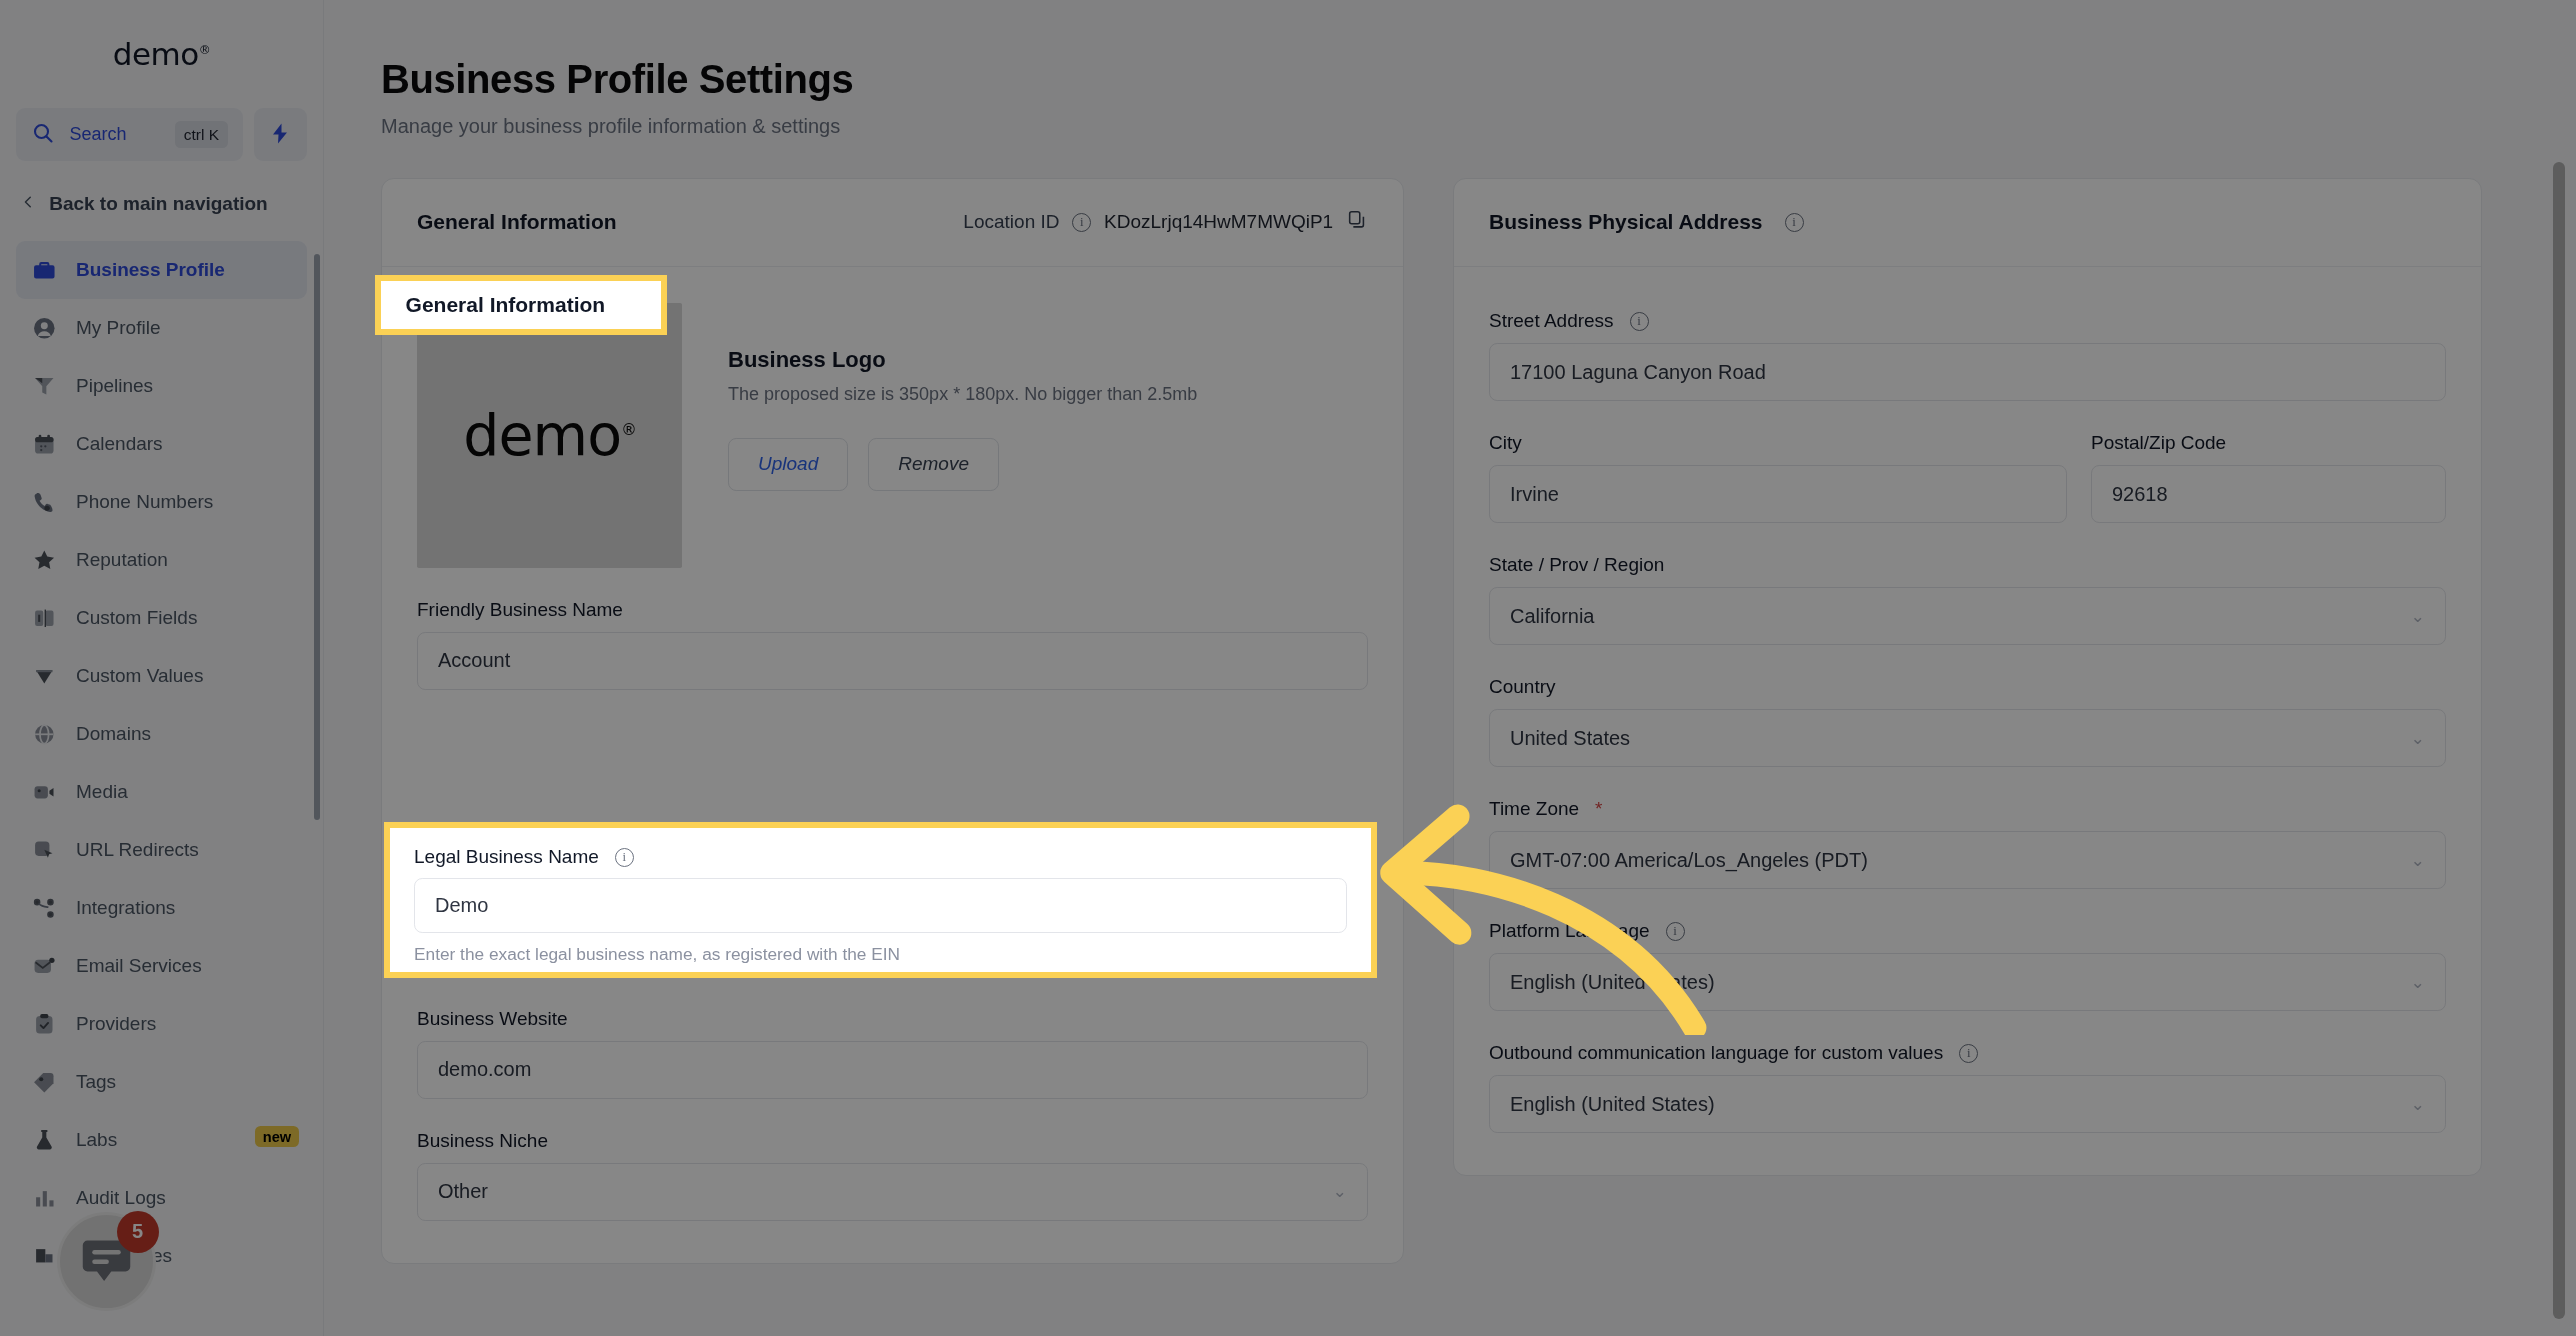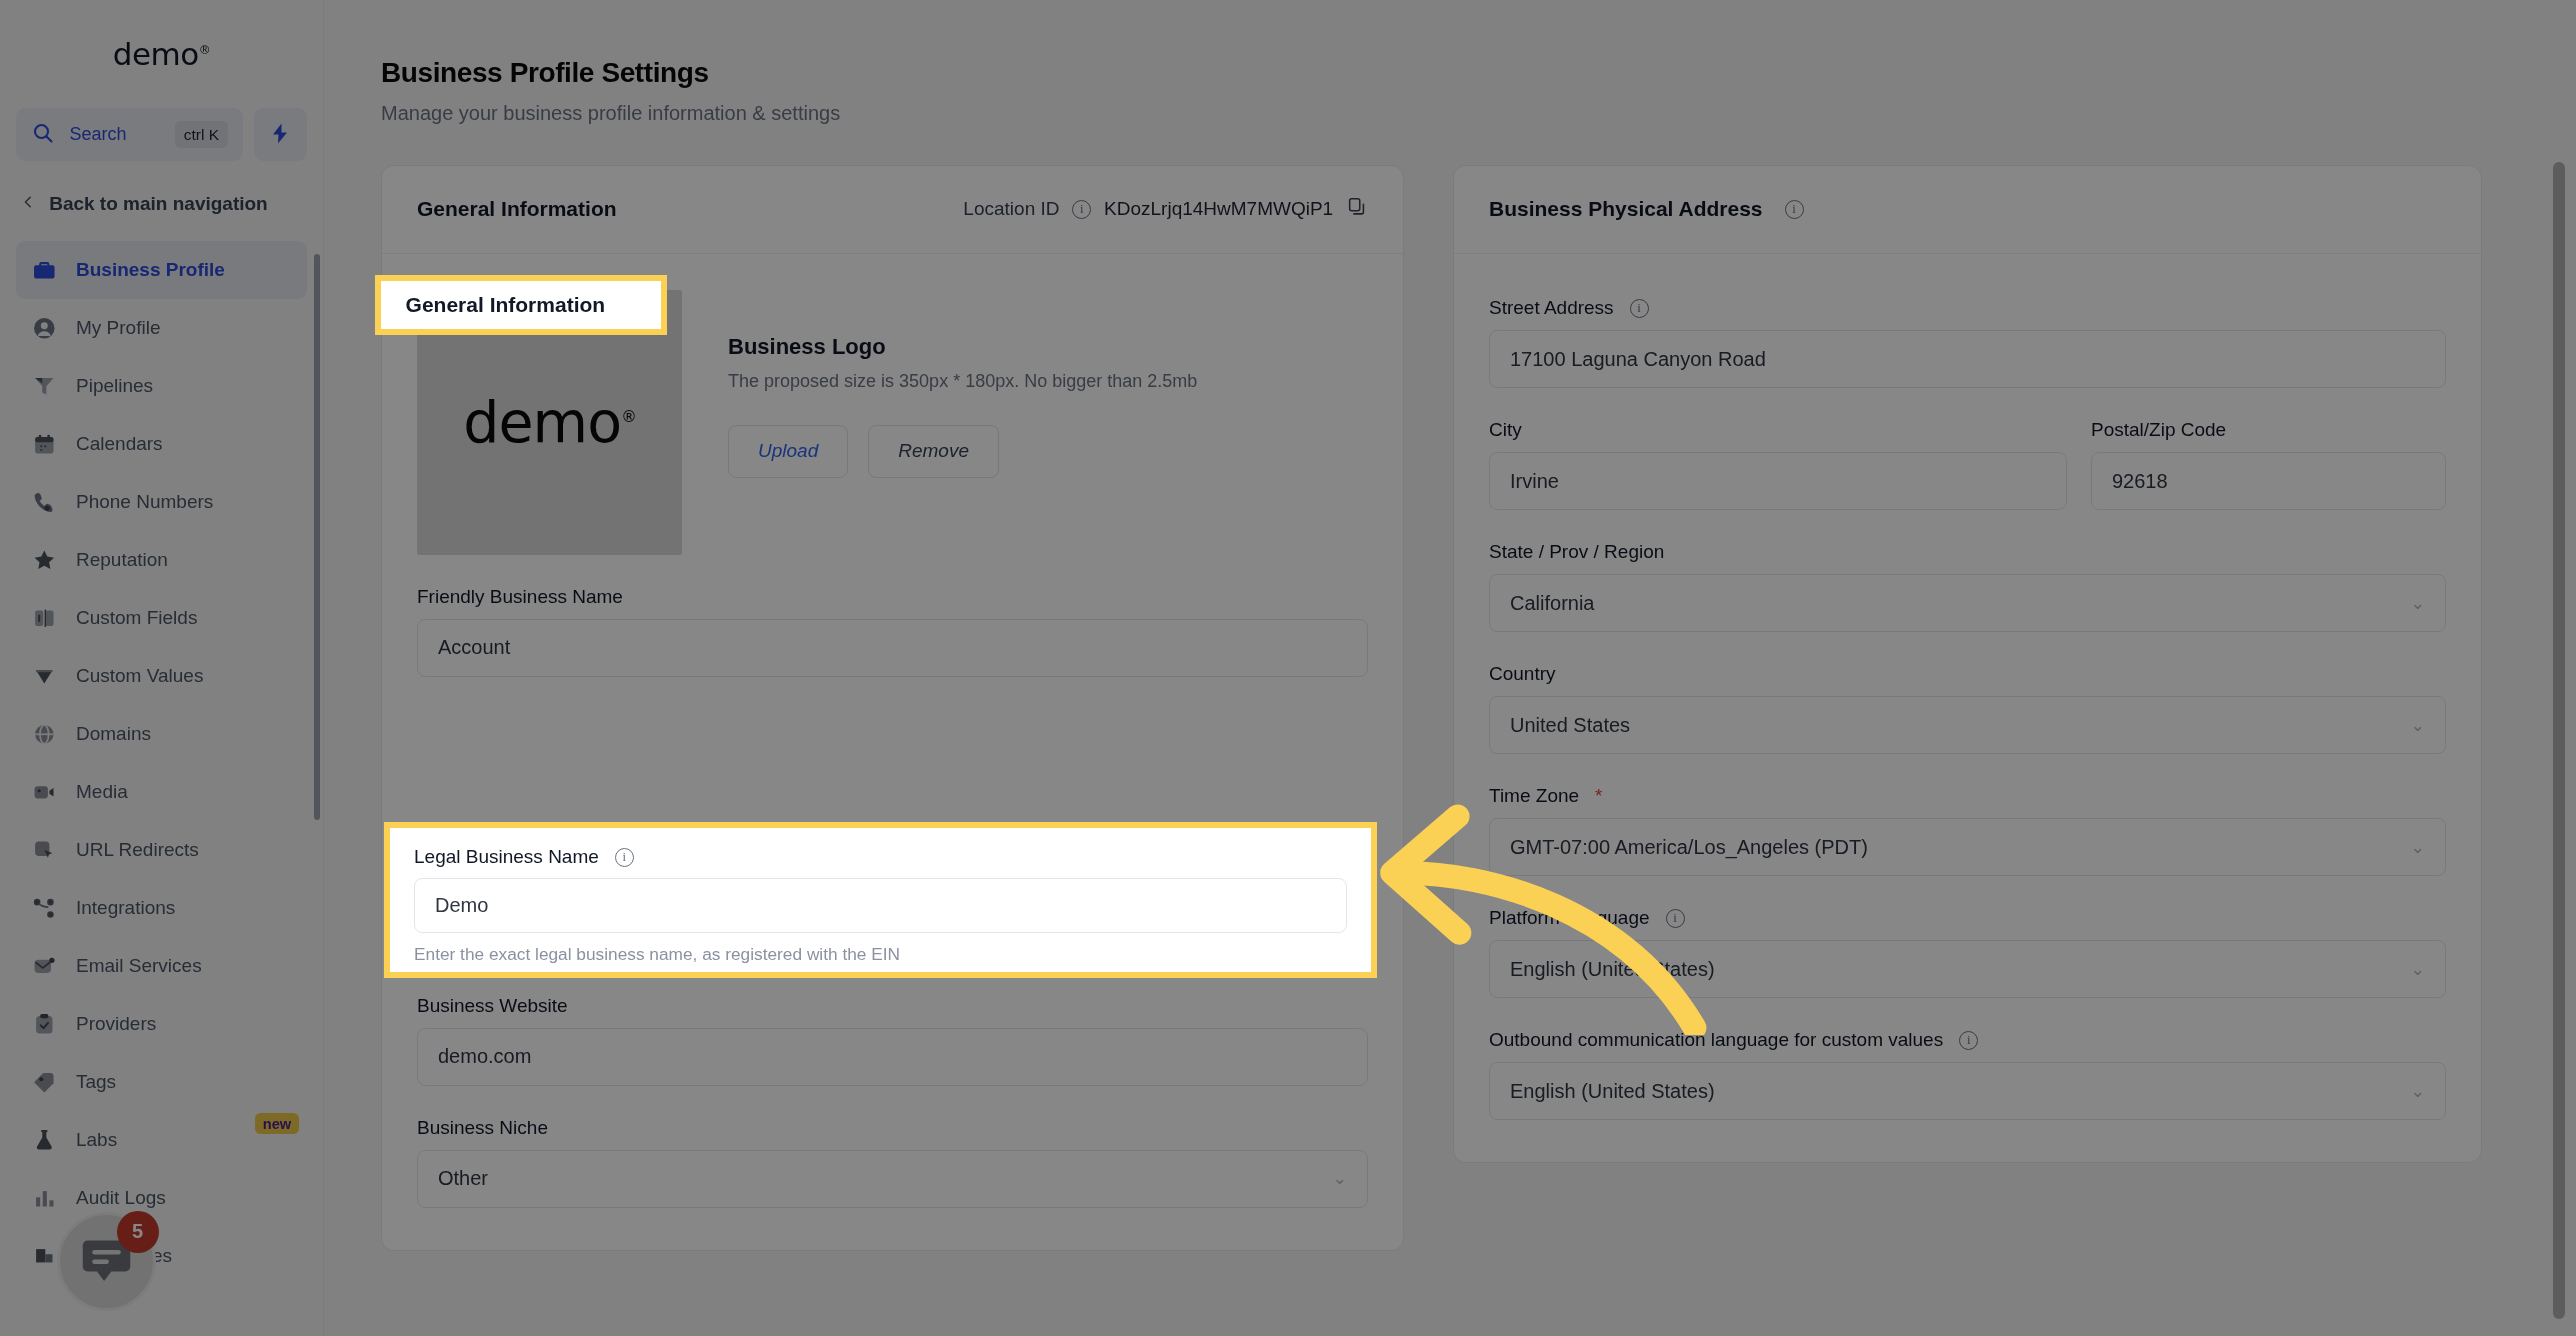--- a/index.html
+++ b/index.html
@@ -178,7 +178,7 @@
     padding: 57px 0 0 57px;
   }
   .page-title {
-    font-size: 28px;
+    font-size: 40px;
     font-weight: 700;
     color: #0b0b0c;
     letter-spacing: -0.4px;

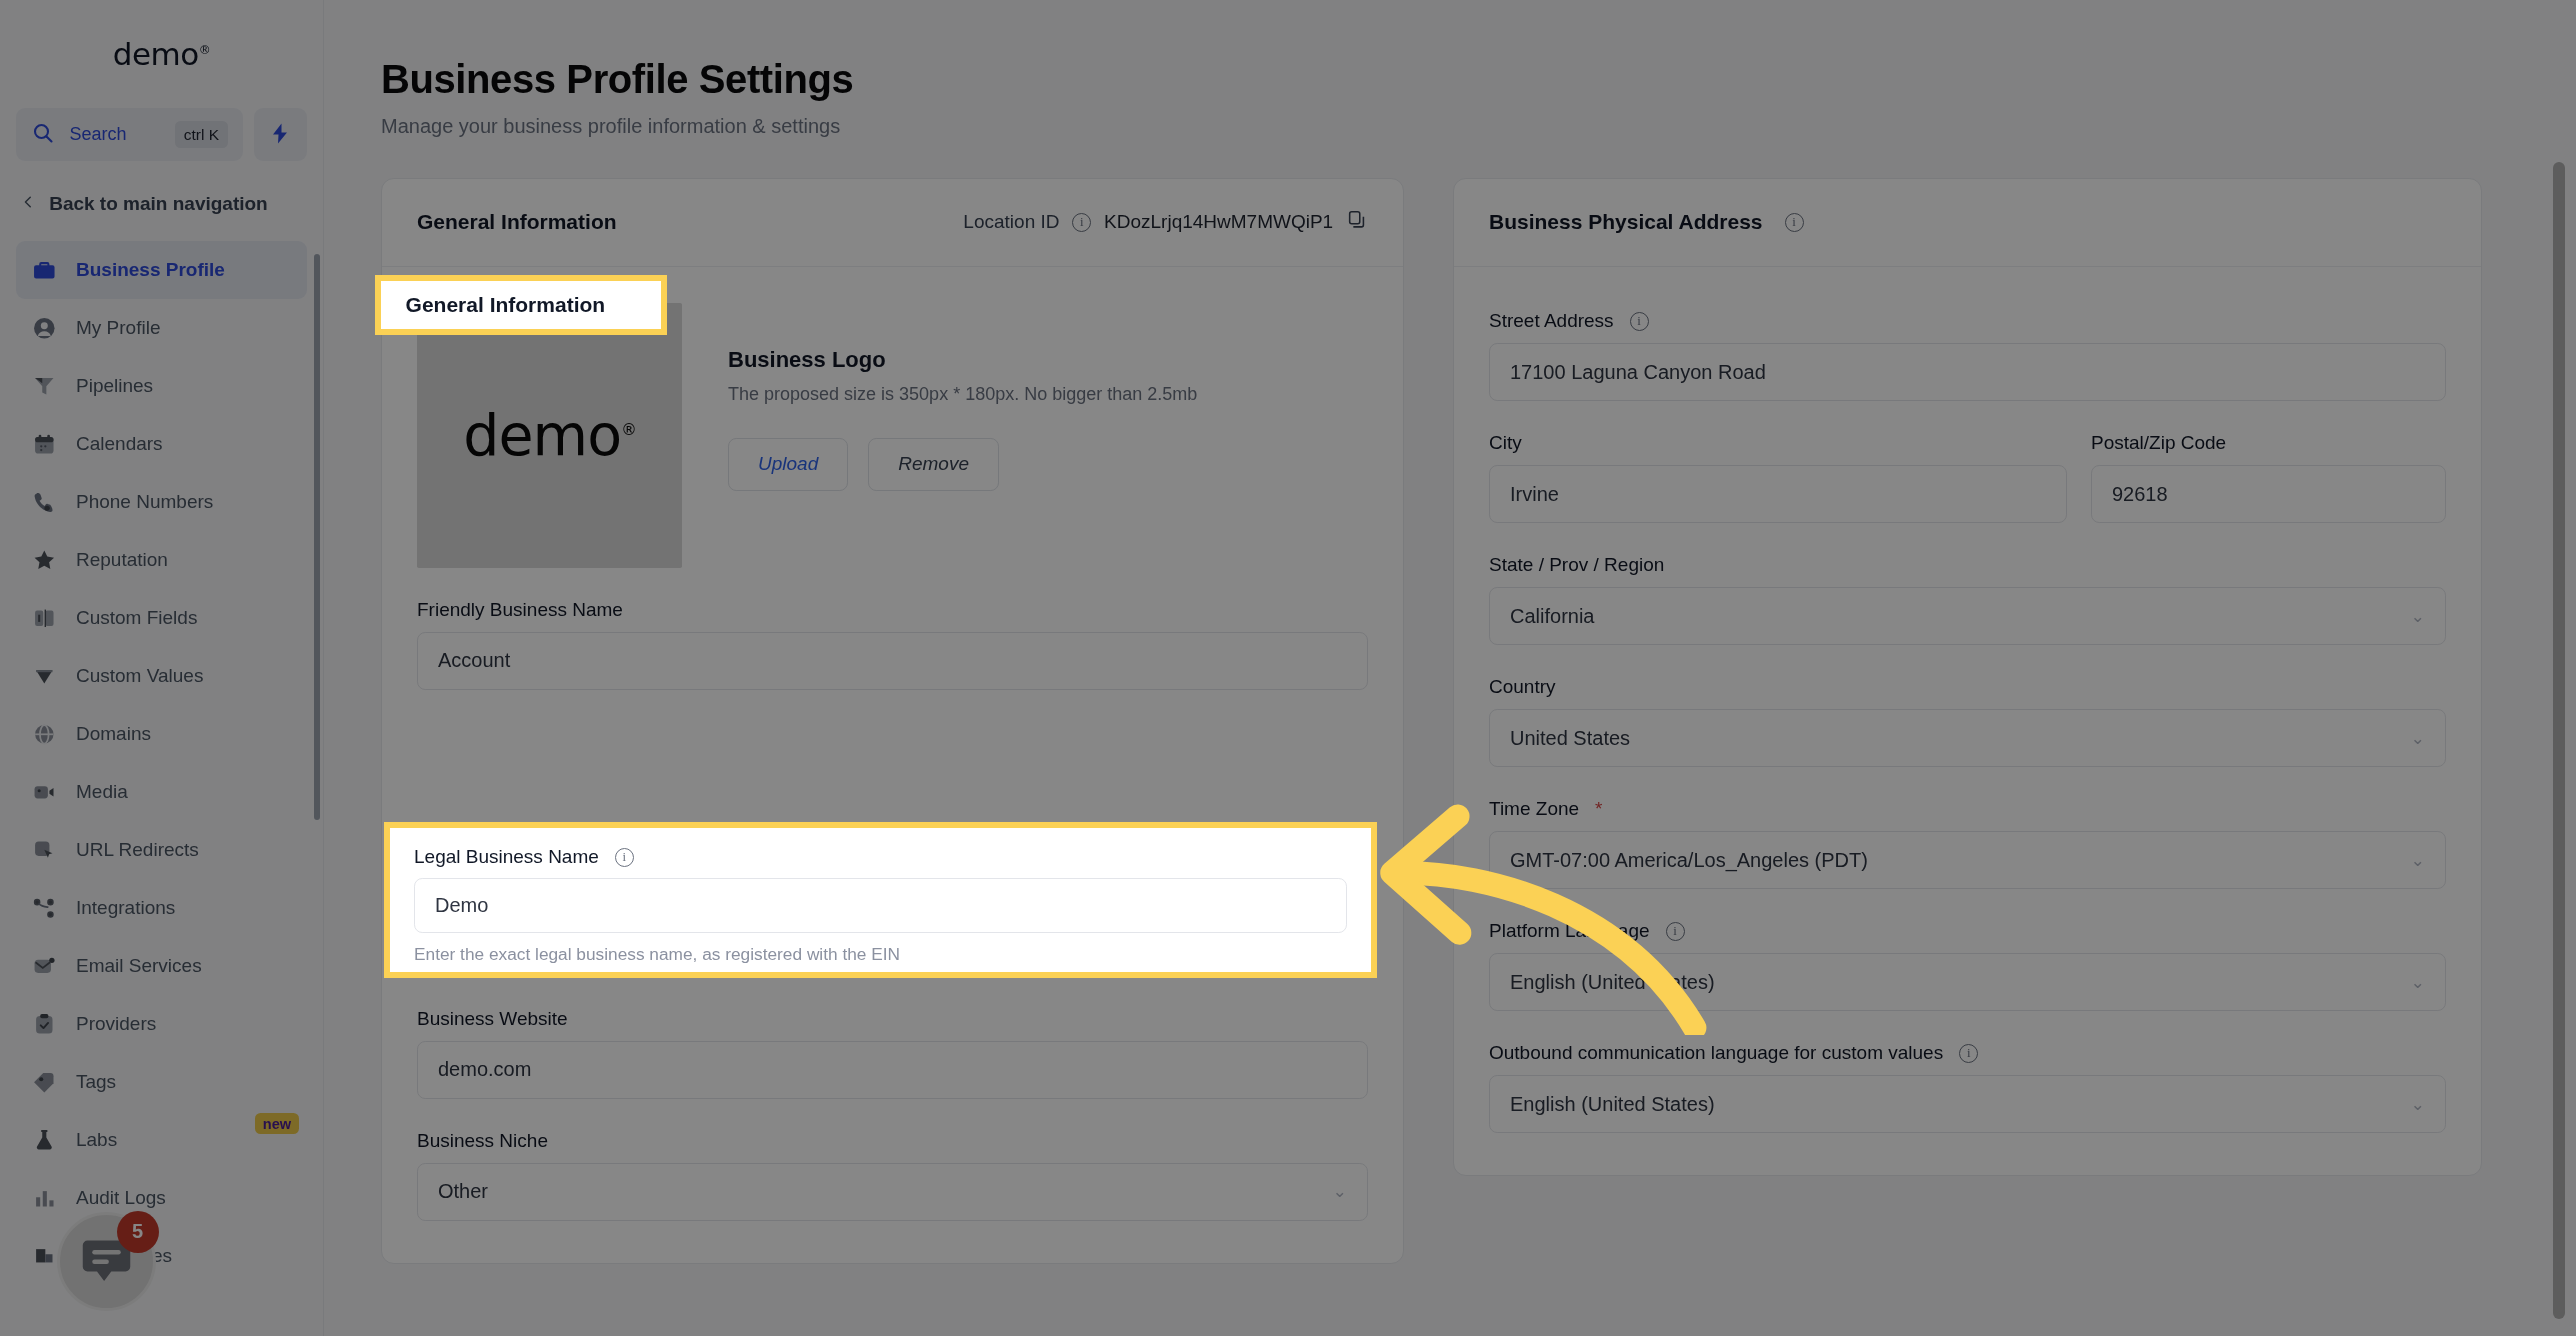--- a/index.html
+++ b/index.html
@@ -130,13 +130,13 @@
   }
   .nav-badge {
     background: #ecc94b;
-    color: #4c1d95;
+    color: #000000;
     border-radius: 5.5px;
     font-size: 14.6px;
     font-weight: 700;
     padding: 2.7px 8.2px;
     position: absolute;
-    right: 7.3px; top: 2px;
+    right: 7.3px; top: 15px;
   }
 
   .sidebar-scrollbar {

